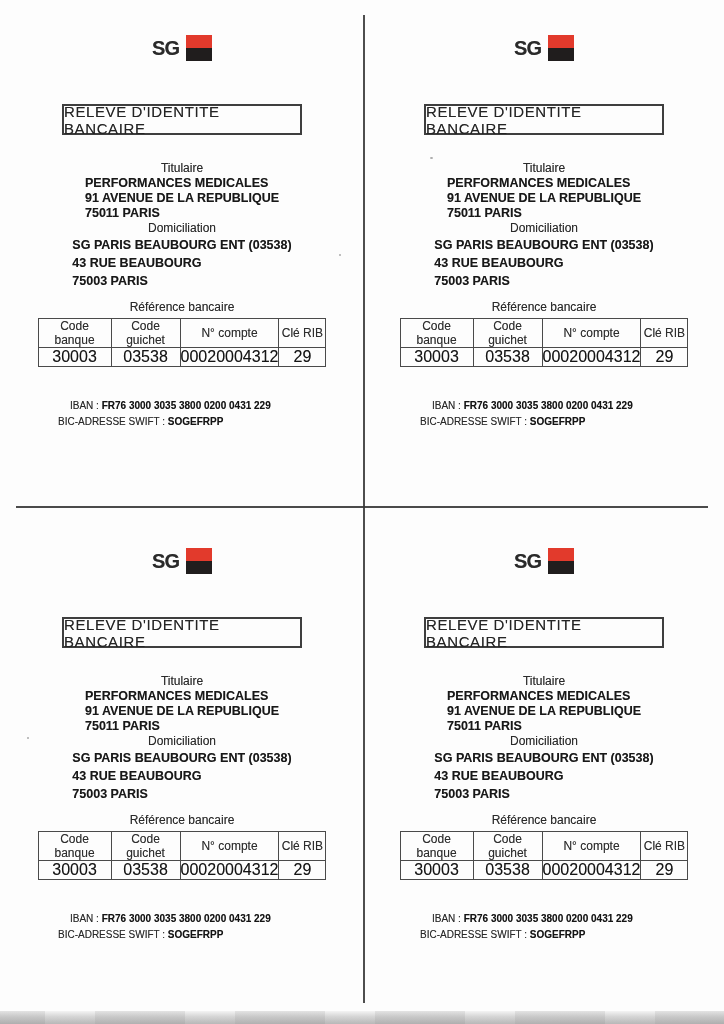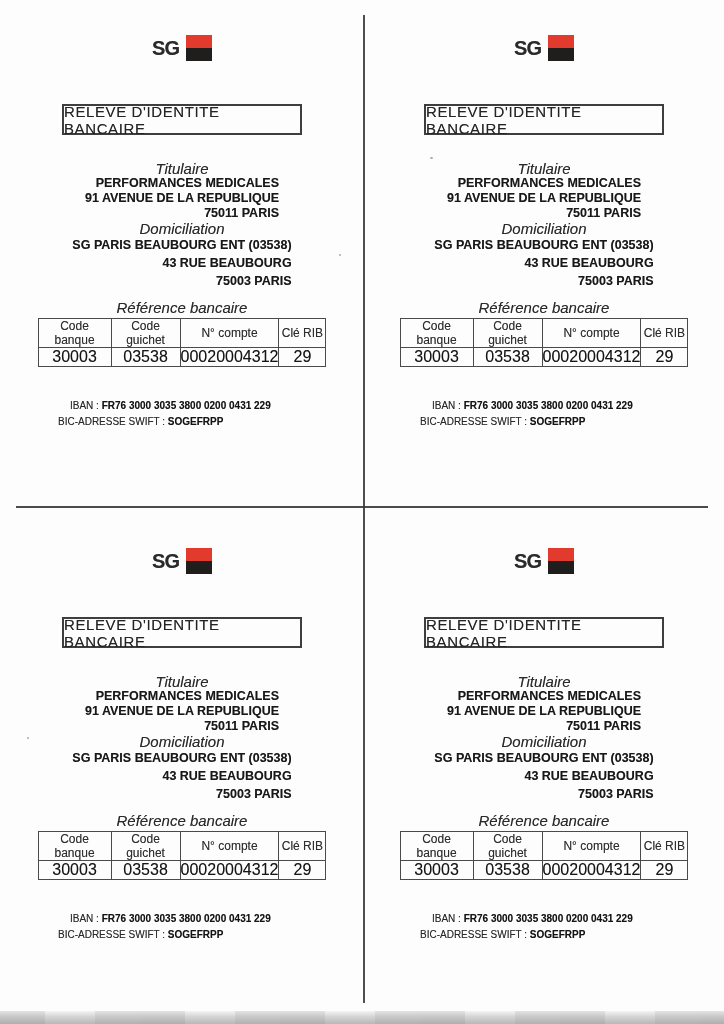--- a/index.html
+++ b/index.html
@@ -113,10 +113,9 @@
   }
 
   .section-label {
-    font-size: 15px;
+    font-size: 12px;
     line-height: 15px;
     color: #2a2a2a;
-    font-style: italic;
   }
   .titulaire-label    { margin-top: 26px; }
   .domiciliation-label{ }

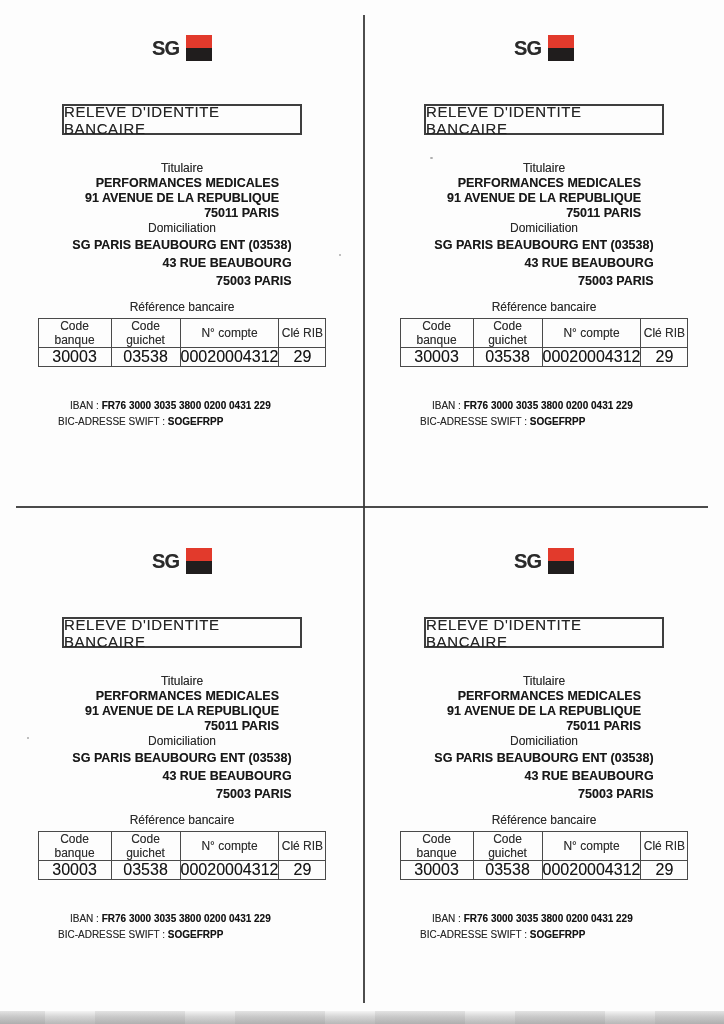--- a/index.html
+++ b/index.html
@@ -124,7 +124,7 @@
   .bold-lines {
     font-weight: bold;
     font-size: 12.5px;
-    text-align: right;
+    text-align: left;
     color: #181818;
   }
   .titulaire-lines     div { line-height: 15px; }

